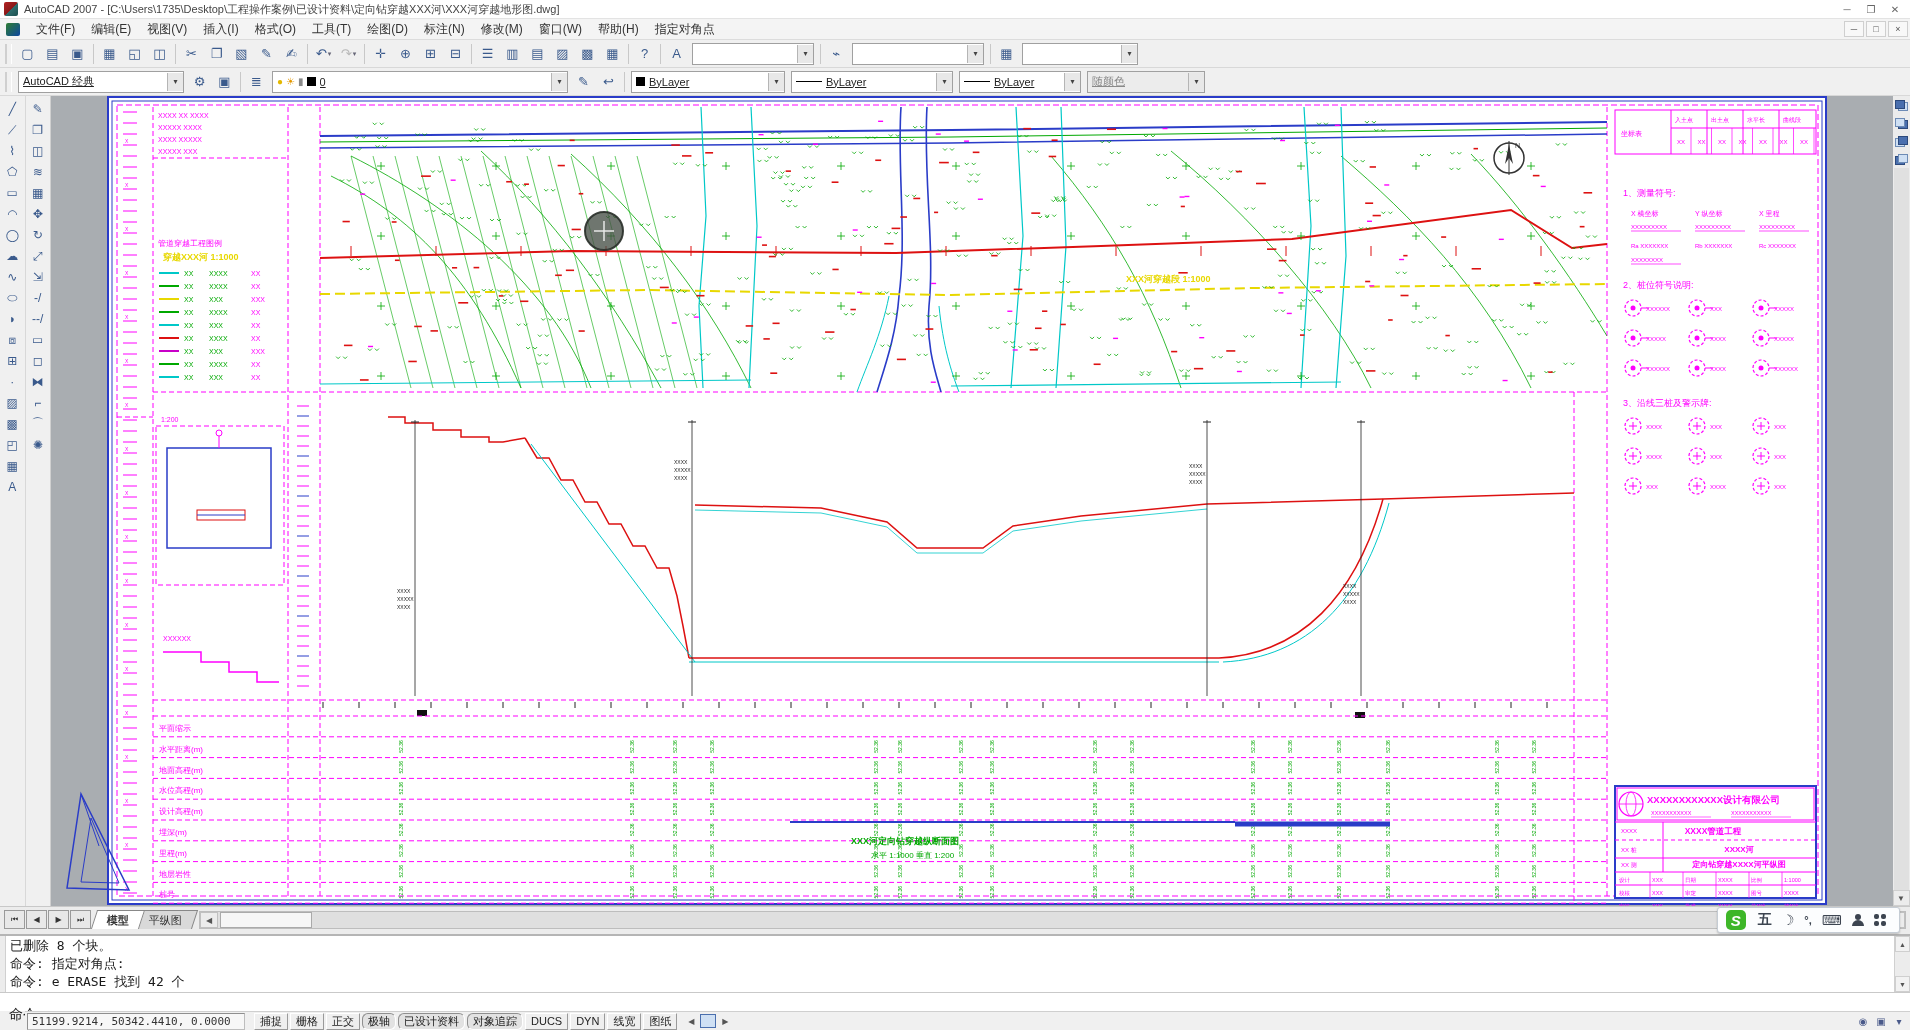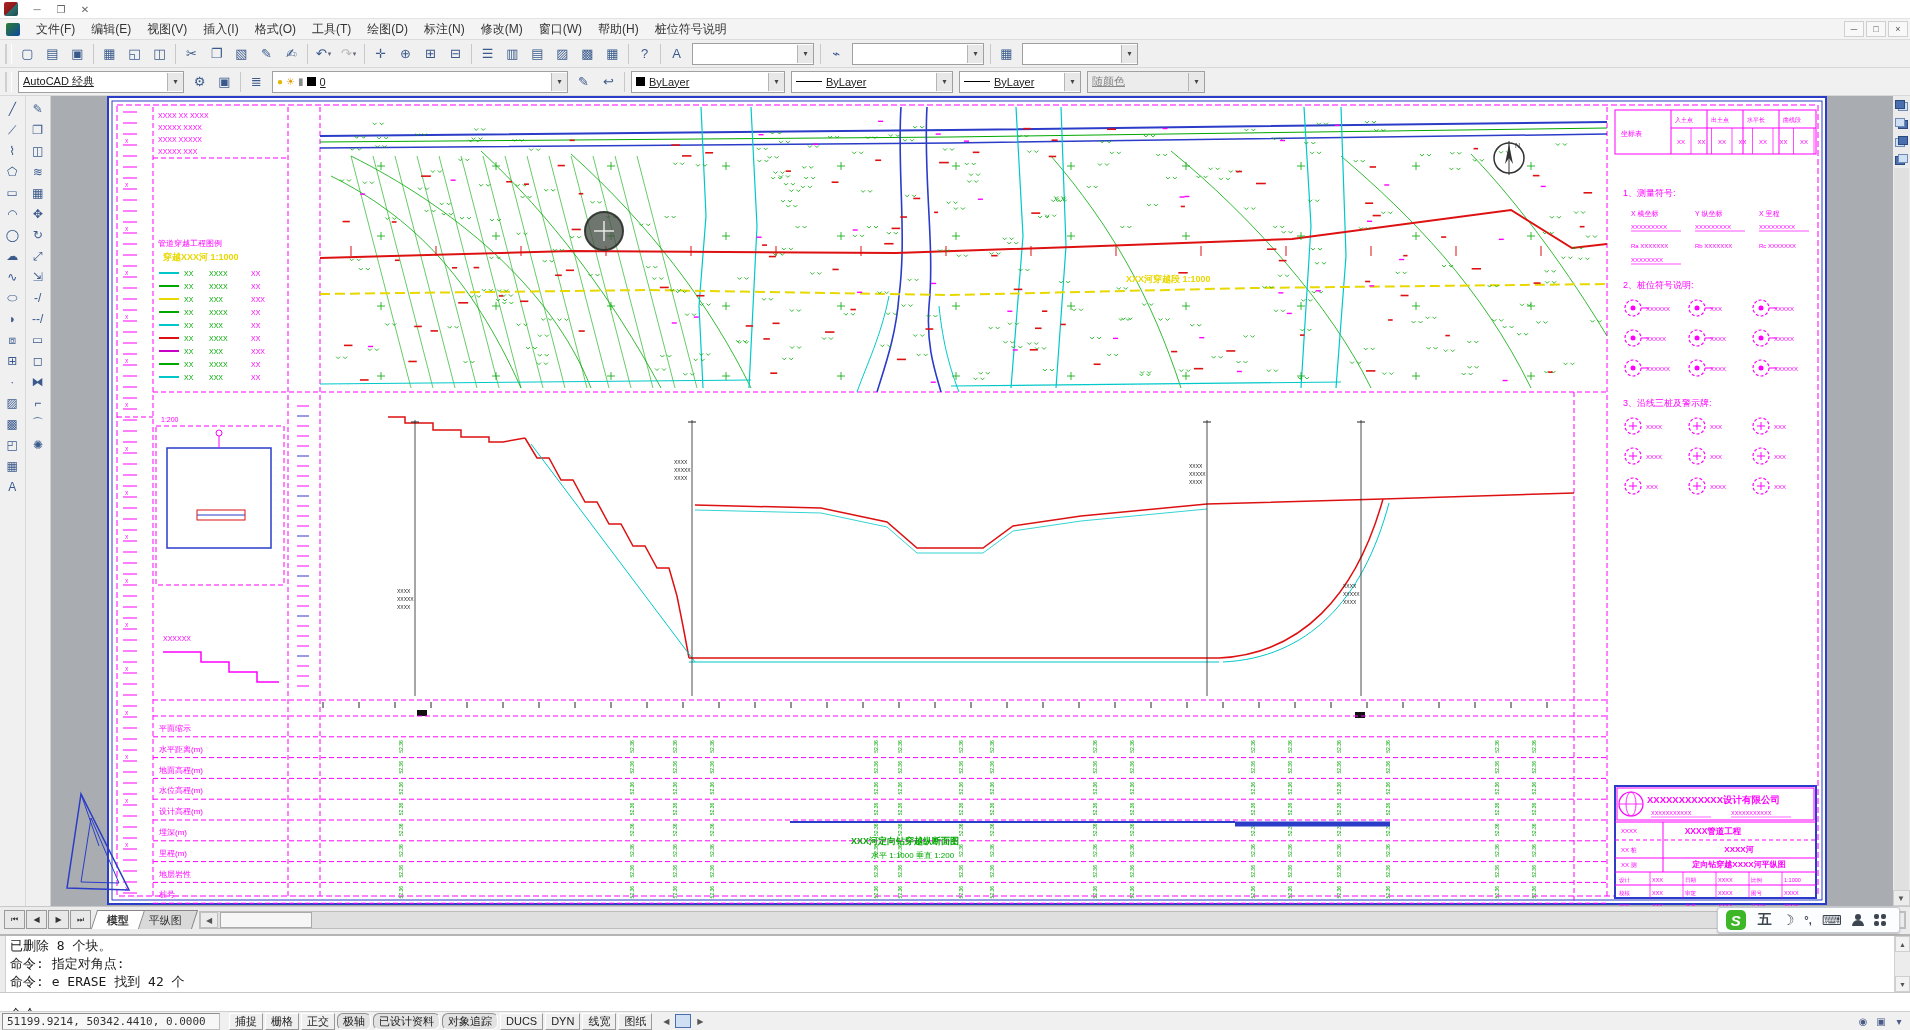--- a/index.html
+++ b/index.html
@@ -124,6 +124,7 @@
 
   <div class="titlebar">
     <div class="app-icon"></div>
+    <div class="ttl">AutoCAD 2007 - [C:\Users\1735\Desktop\工程操作案例\已设计资料\定向钻穿越XXX河\XXX河穿越地形图.dwg]</div>
     <div class="winbtn">─</div>
     <div class="winbtn">❐</div>
     <div class="winbtn">✕</div>

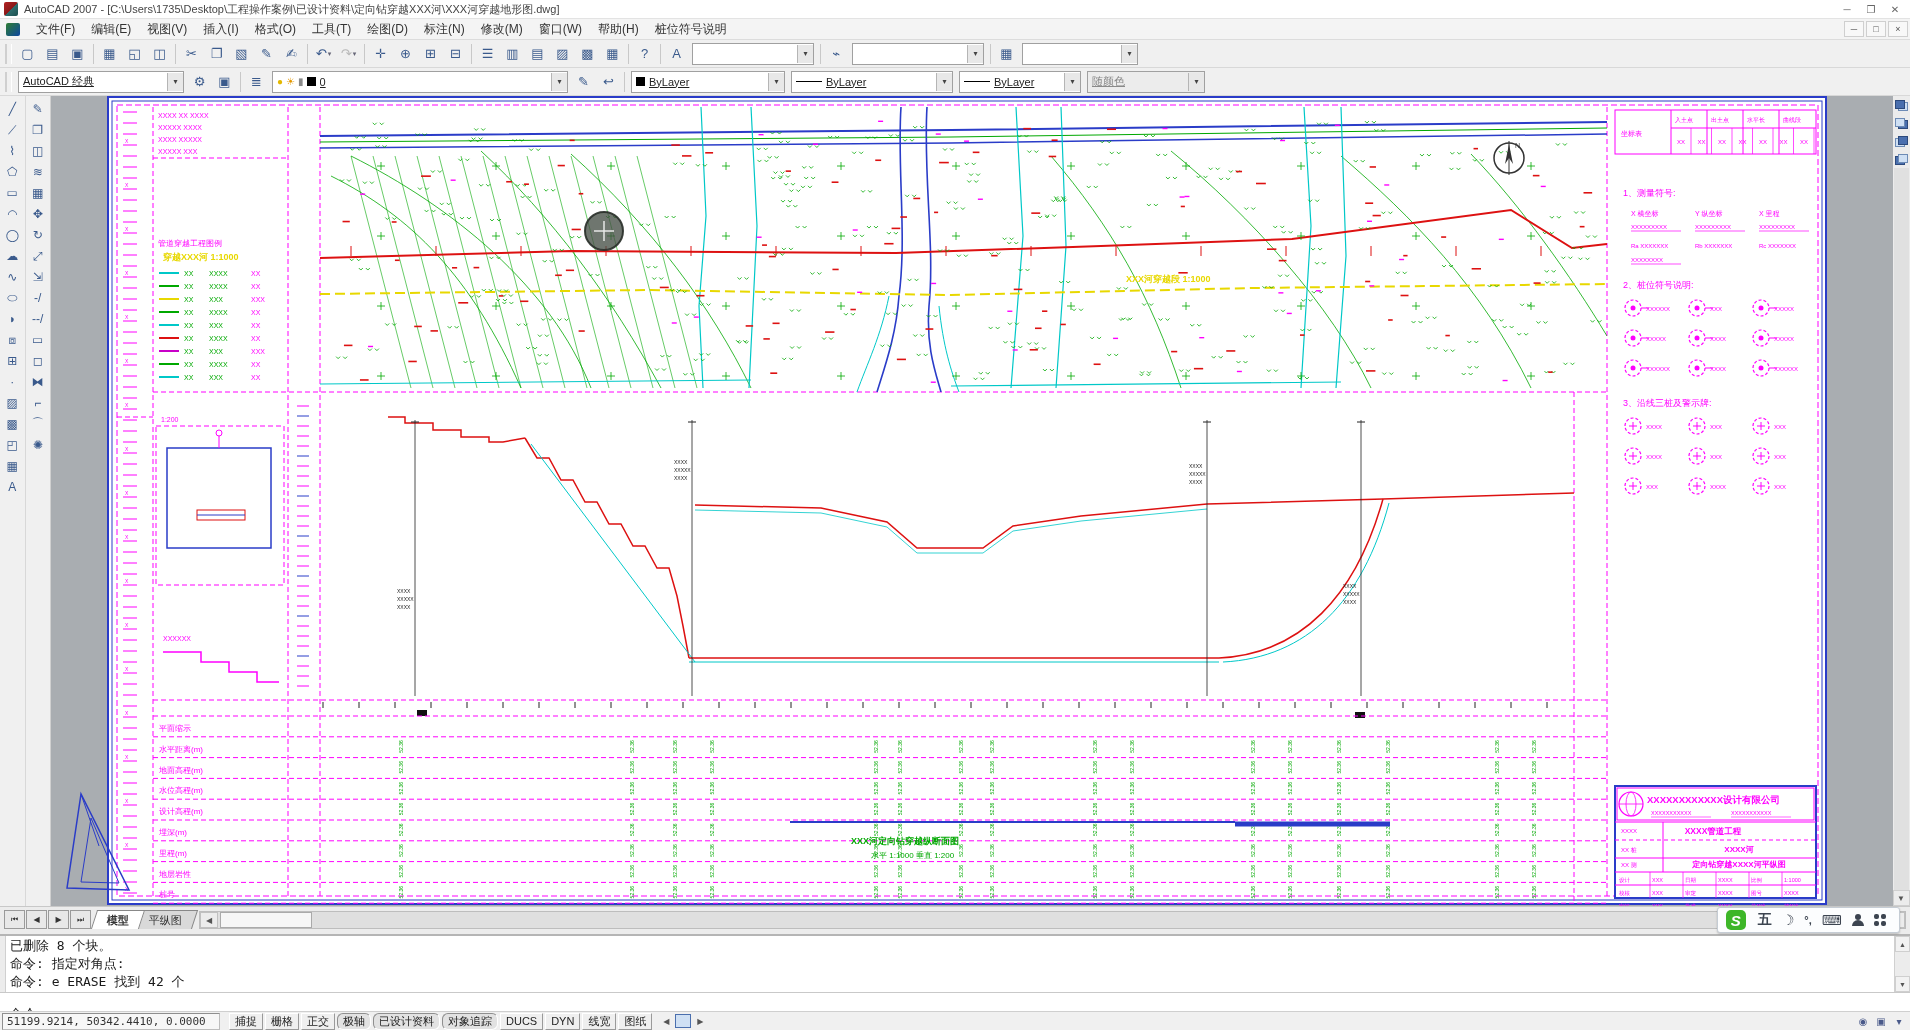--- a/index.html
+++ b/index.html
@@ -144,7 +144,7 @@
         <div class="menu-item">修改(M)</div>
         <div class="menu-item">窗口(W)</div>
         <div class="menu-item">帮助(H)</div>
-        <div class="menu-item">桩位符号说明</div>
+        <div class="menu-item">指定对角点</div>
       </div>
     <div class="spring"></div>
     <div class="childbtn">─</div>

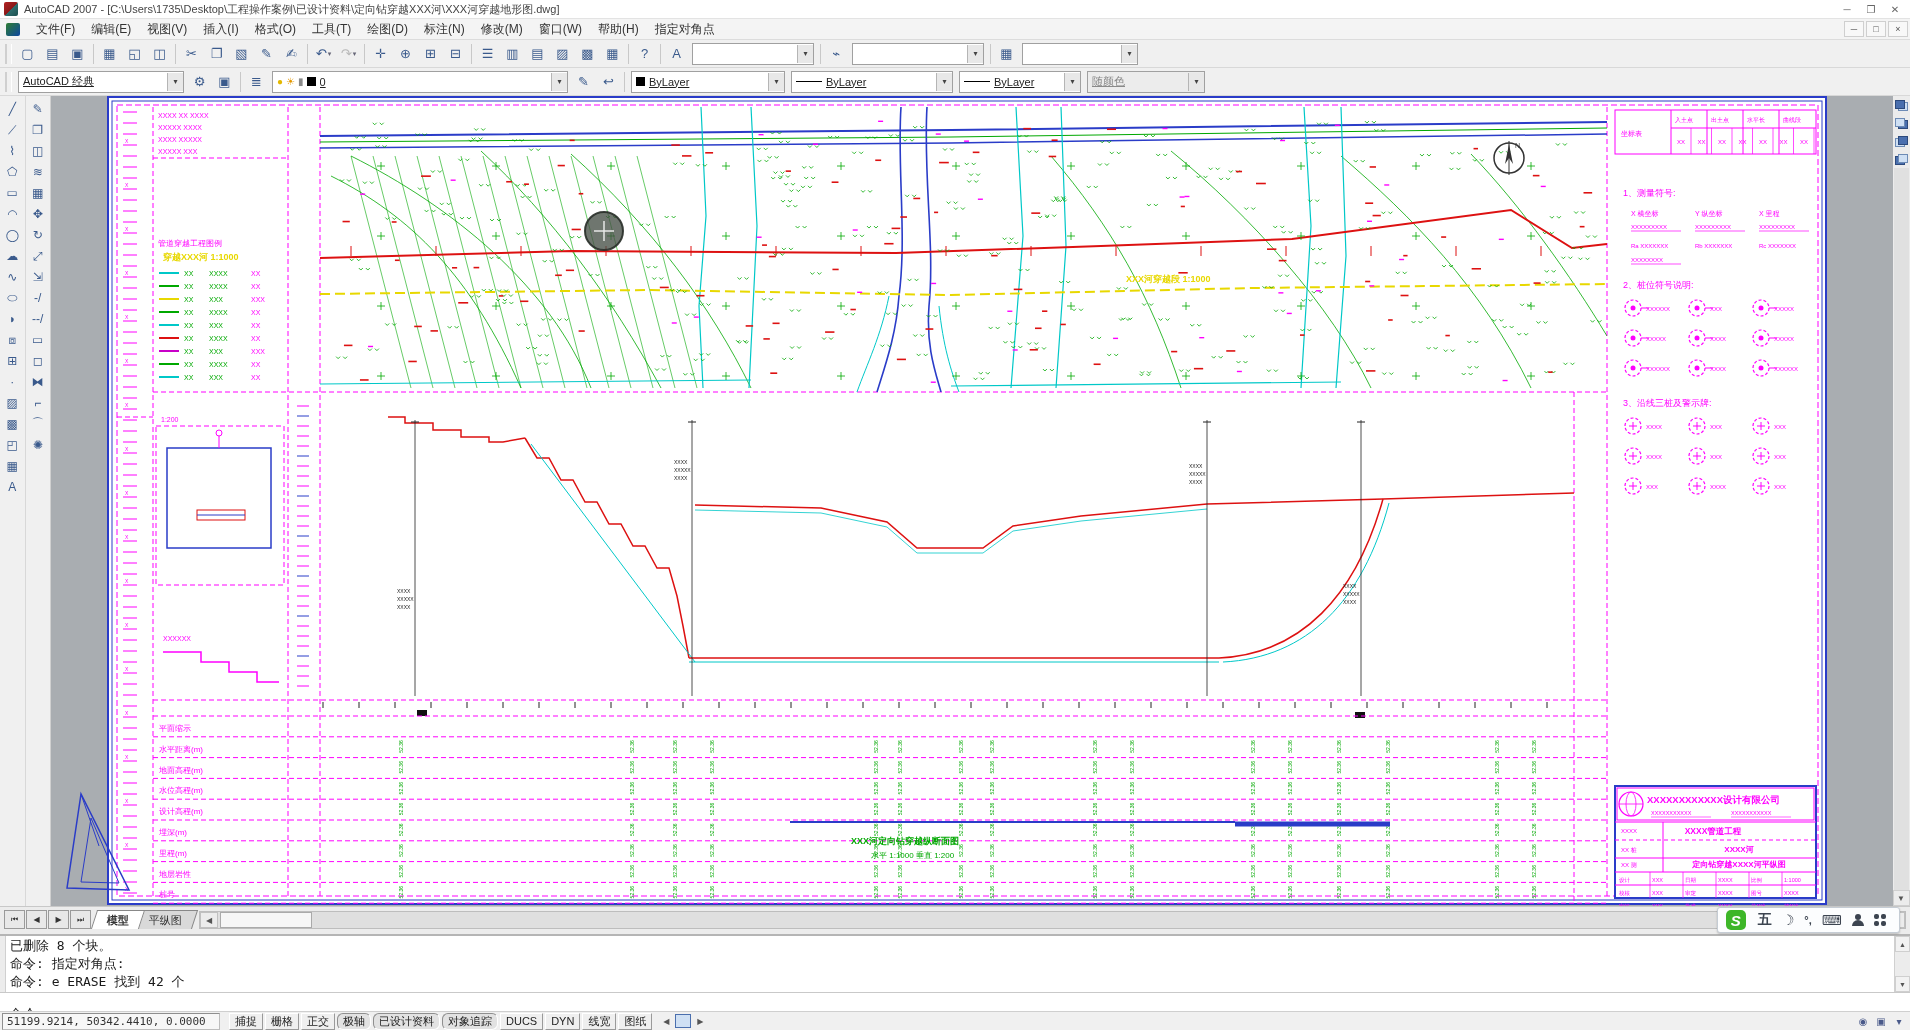--- a/index.html
+++ b/index.html
@@ -102,7 +102,7 @@
 
   
   .statusbar{height:18px;background:#f0f0f0;border-top:1px solid #cfcfcf;display:flex;
-    align-items:center;flex:0 0 auto;font-size:11px;padding:0 2px;}
+    align-items:center;flex:0 0 auto;font-size:11px;padding:0 2px;margin-left:25px;}
   .coords{width:212px;height:15px;border:1px solid #bdbdbd;border-top-color:#8f8f8f;border-left-color:#8f8f8f;
     background:#f7f7f7;color:#333;font-family:"DejaVu Sans Mono",monospace;font-size:11px;
     display:flex;align-items:center;padding-left:4px;margin-right:8px;}

